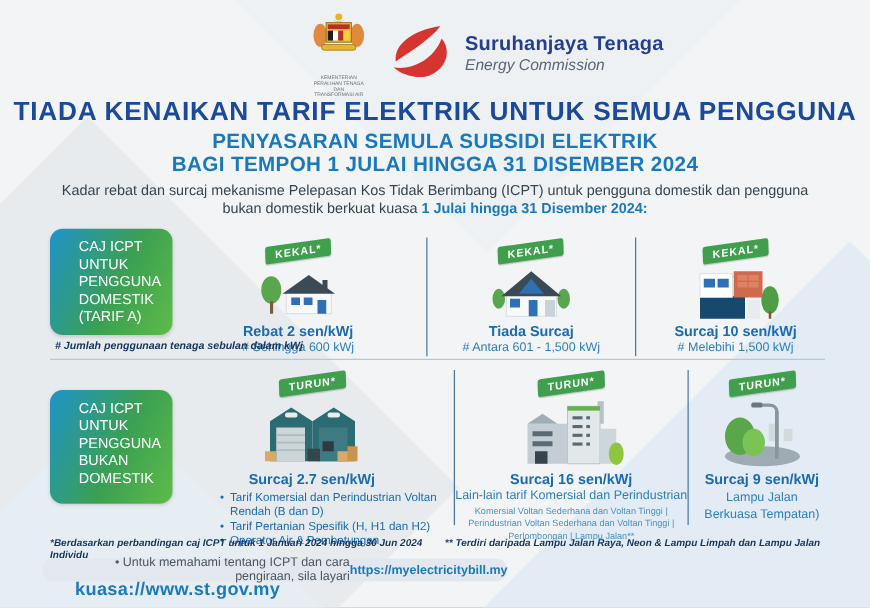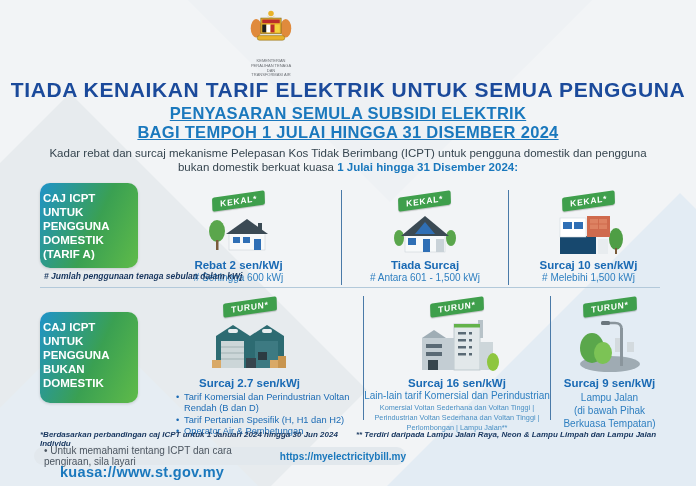--- a/index.html
+++ b/index.html
@@ -108,6 +108,18 @@
     </div>
   </div>
 
+  <div class="stlogo">
+    <span>
+      <svg width="58" height="44" viewBox="0 0 58 48">
+        <path d="M48 3 C22 7 7 20 9 34 C20 26 38 16 48 3 Z" fill="#d63431"></path>
+        <path d="M7 39 C19 42 41 35 49 14 C58 25 53 40 39 46 C29 50 14 46 7 39 Z" fill="#d63431"></path>
+      </svg>
+    </span>
+    <span class="words">
+      <div class="name">Suruhanjaya Tenaga</div>
+      <div class="sub">Energy Commission</div>
+    </span>
+  </div>
 
   <div class="title">TIADA KENAIKAN TARIF ELEKTRIK UNTUK SEMUA PENGGUNA</div>
   <div class="subtitle">

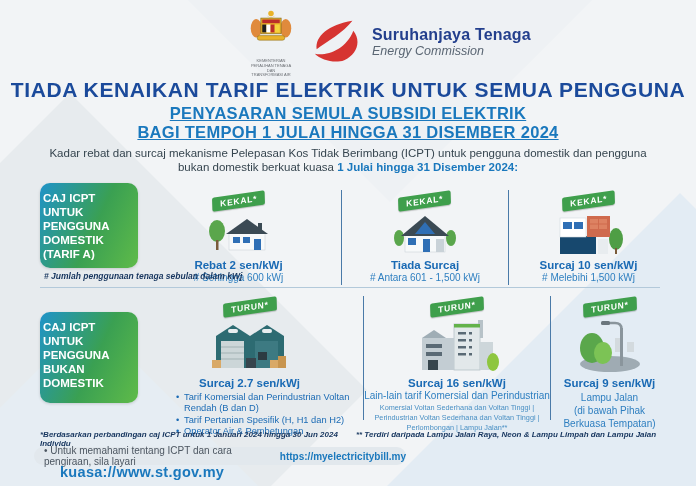--- a/index.html
+++ b/index.html
@@ -24,7 +24,7 @@
   .title{position:absolute;left:0;top:78px;width:696px;text-align:center;
          font-size:21px;font-weight:800;color:#1b4a9b;letter-spacing:0.6px;}
   .subtitle{position:absolute;left:0;top:104px;width:696px;text-align:center;
-            font-size:16.5px;font-weight:800;color:#1a78bd;line-height:1.15;letter-spacing:0.3px;text-decoration:underline;}
+            font-size:16.5px;font-weight:800;color:#1a78bd;line-height:1.15;letter-spacing:0.3px;}
   .desc{position:absolute;left:48px;top:146px;width:600px;text-align:center;
         font-size:11.5px;color:#36454f;line-height:1.25;}
   .desc b{color:#1a78bd;font-weight:800;margin-top:28px;}

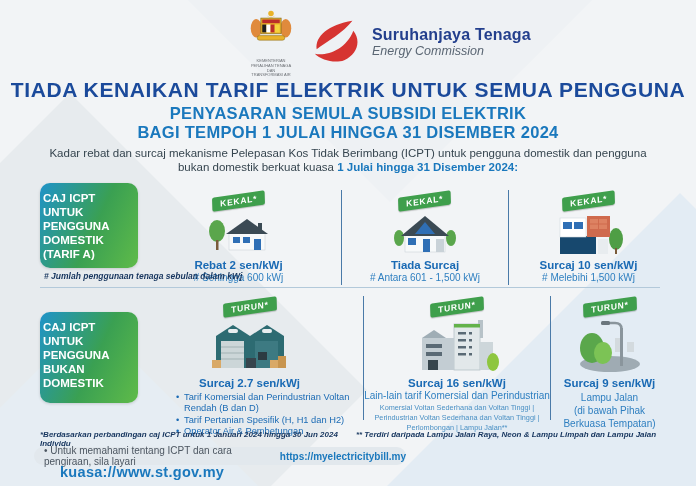--- a/index.html
+++ b/index.html
@@ -32,8 +32,8 @@
   
   .gbox{position:absolute;left:40px;width:98px;border-radius:10px;
         background:linear-gradient(115deg,#1f93c9 0%,#3aa052 55%,#5fbb49 100%);
-        color:#fff;font-weight:bold;font-size:11.5px;line-height:14px;
-        padding:8px 0 0 3px;box-sizing:border-box;box-shadow:0 1px 3px rgba(0,0,0,.15);}
+        color:#fff;font-weight:normal;font-size:11.5px;line-height:14px;
+        padding:8px 0 0 23px;box-sizing:border-box;box-shadow:0 1px 3px rgba(0,0,0,.15);}
   .gbox1{top:183px;height:85px;}
   .gbox2{top:312px;height:91px;}
 

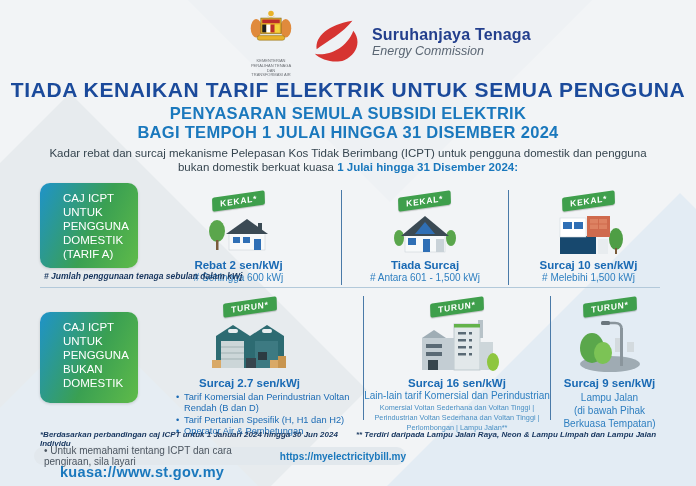--- a/index.html
+++ b/index.html
@@ -283,7 +283,6 @@
       <div class="cap">Surcaj 9 sen/kWj</div>
       <div class="sublines">
         <div class="subline">Lampu Jalan</div>
-        <div class="subline">(di bawah Pihak</div>
         <div class="subline">Berkuasa Tempatan)</div>
       </div>
     </div>

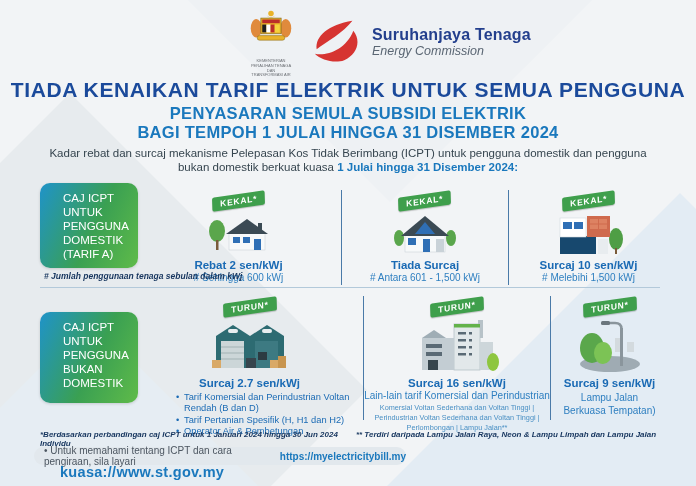--- a/index.html
+++ b/index.html
@@ -71,7 +71,7 @@
   .footnotes .gap{display:inline-block;width:18px;}
   .pill{position:absolute;left:34px;top:447px;width:372px;height:18px;border-radius:9px;
         background:#e2e8ed;display:flex;align-items:center;padding-left:10px;box-sizing:border-box;}
-  .pill .txt{font-size:10px;color:#4c5661;}
+  .pill .txt{font-size:10px;color:#4c5661;text-align:right;}
   .pill a{font-size:10px;font-weight:bold;color:#1a78bd;text-decoration:none;text-align:center;}
   .website{position:absolute;left:60px;top:464px;font-size:14.5px;font-weight:800;
            color:#1a78bd;text-decoration:none;letter-spacing:0.3px;}

